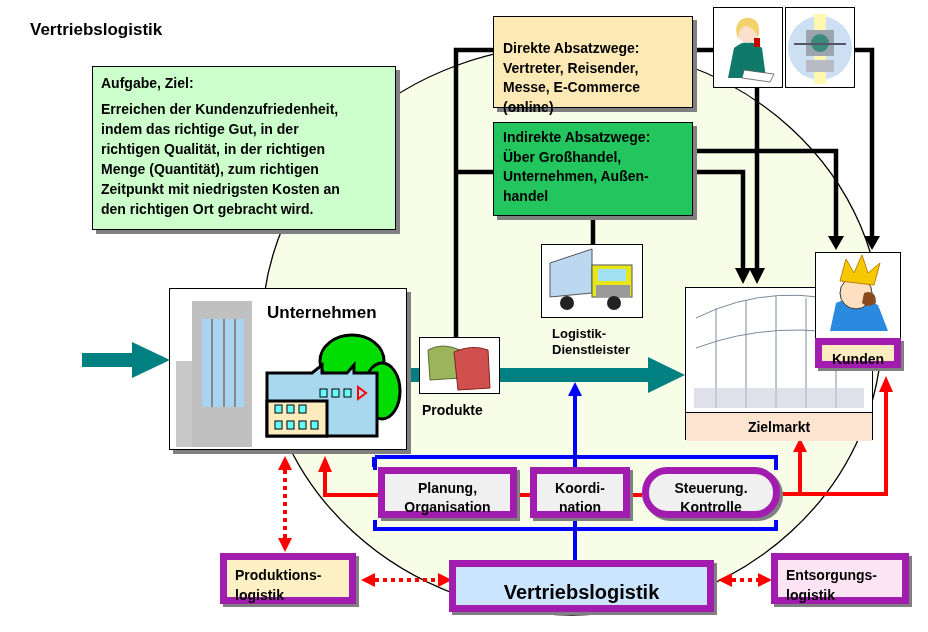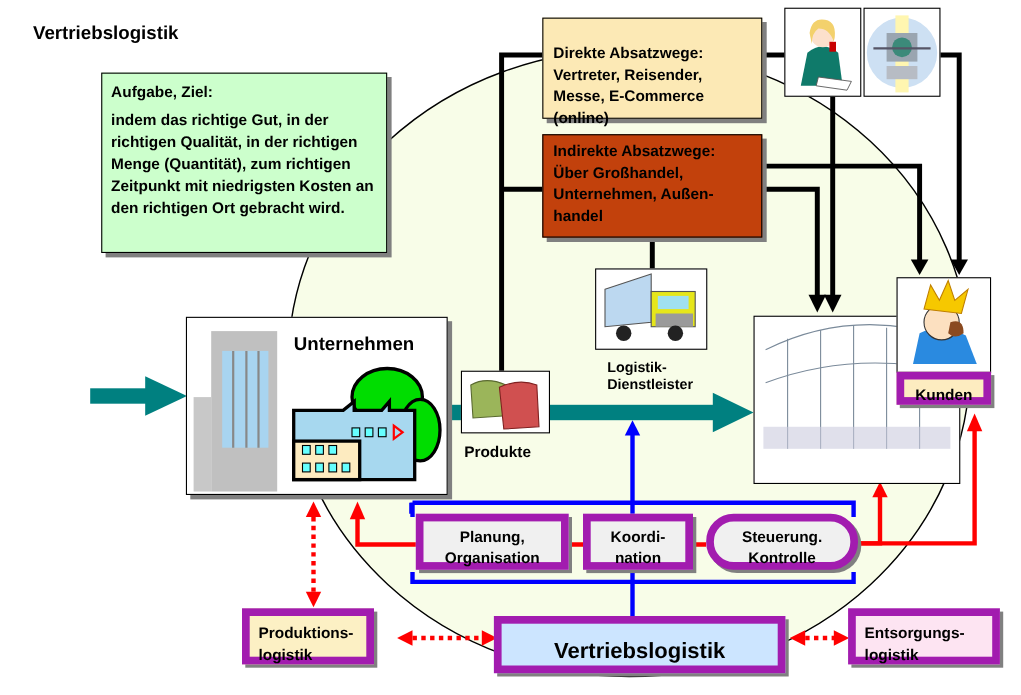--- a/index.html
+++ b/index.html
@@ -9,7 +9,7 @@
   svg.bg { position:absolute; left:0; top:0; }
   .box { position:absolute; border:1px solid #000; box-shadow:4px 4px 0 #808080; box-sizing:border-box; }
   .title { left:30px; top:20px; font-size:17px; }
-  .goal { left:92px; top:66px; width:260px; height:164px; background:#ccffcc; padding:6px 8px; font-size:14px; line-height:20px; }
+  .goal { left:92px; top:66px; width:304px; height:164px; background:#ccffcc; padding:6px 8px; font-size:14px; line-height:20px; }
   .goal .h { margin-bottom:6px; }
   .direct { left:493px; top:16px; width:200px; height:92px; background:#fce9b5; padding:22px 9px; font-size:14px; line-height:19.5px; }
   .indirect { left:493px; top:122px; width:200px; height:94px; background:#c2410c; padding:5px 9px; font-size:14px; line-height:19.5px; }

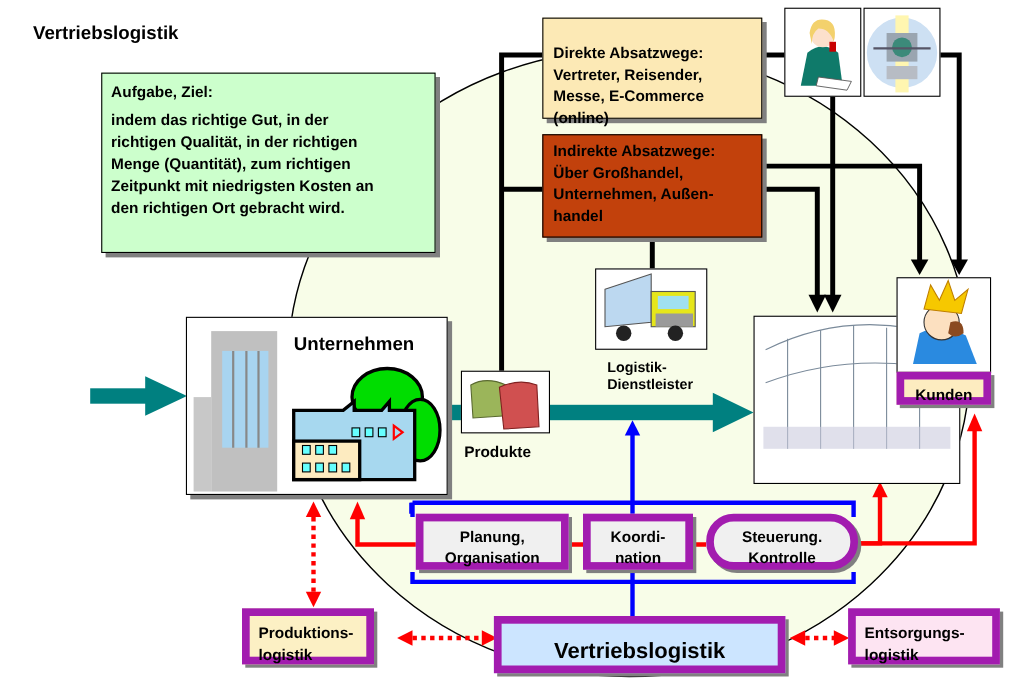--- a/index.html
+++ b/index.html
@@ -98,6 +98,7 @@
 
 <div class="box goal">
   <div class="h">Aufgabe, Ziel:</div>
+  <div>Erreichen der Kundenzufriedenheit,</div>
   <div>indem das richtige Gut, in der</div>
   <div>richtigen Qualität, in der richtigen</div>
   <div>Menge (Quantität), zum richtigen</div>

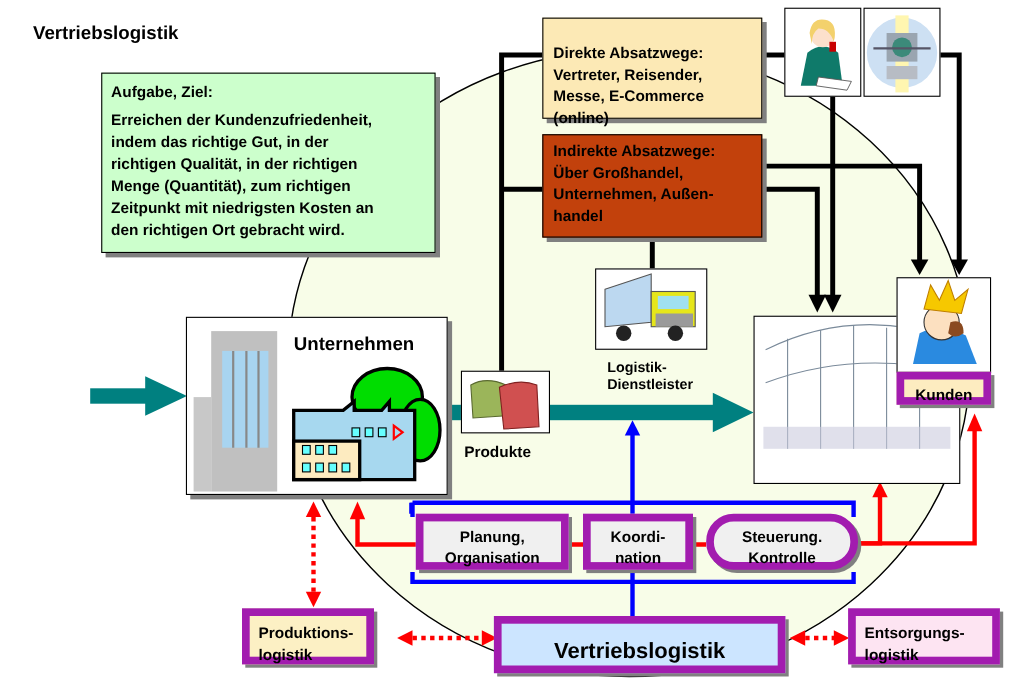--- a/index.html
+++ b/index.html
@@ -12,7 +12,7 @@
   .goal { left:92px; top:66px; width:304px; height:164px; background:#ccffcc; padding:6px 8px; font-size:14px; line-height:20px; }
   .goal .h { margin-bottom:6px; }
   .direct { left:493px; top:16px; width:200px; height:92px; background:#fce9b5; padding:22px 9px; font-size:14px; line-height:19.5px; }
-  .indirect { left:493px; top:122px; width:200px; height:94px; background:#c2410c; padding:5px 9px; font-size:14px; line-height:19.5px; }
+  .indirect { left:493px; top:122px; width:200px; height:94px; background:#22c55e; padding:5px 9px; font-size:14px; line-height:19.5px; }
   .img { position:absolute; border:1px solid #000; background:#fff; box-sizing:border-box; }
   .label { position:absolute; font-size:13px; text-align:center; }
   .small-box { position:absolute; border:7px solid #a21caf; box-shadow:3px 3px 0 #808080; box-sizing:border-box; text-align:center; font-size:14px; font-family:"Liberation Sans", sans-serif; }

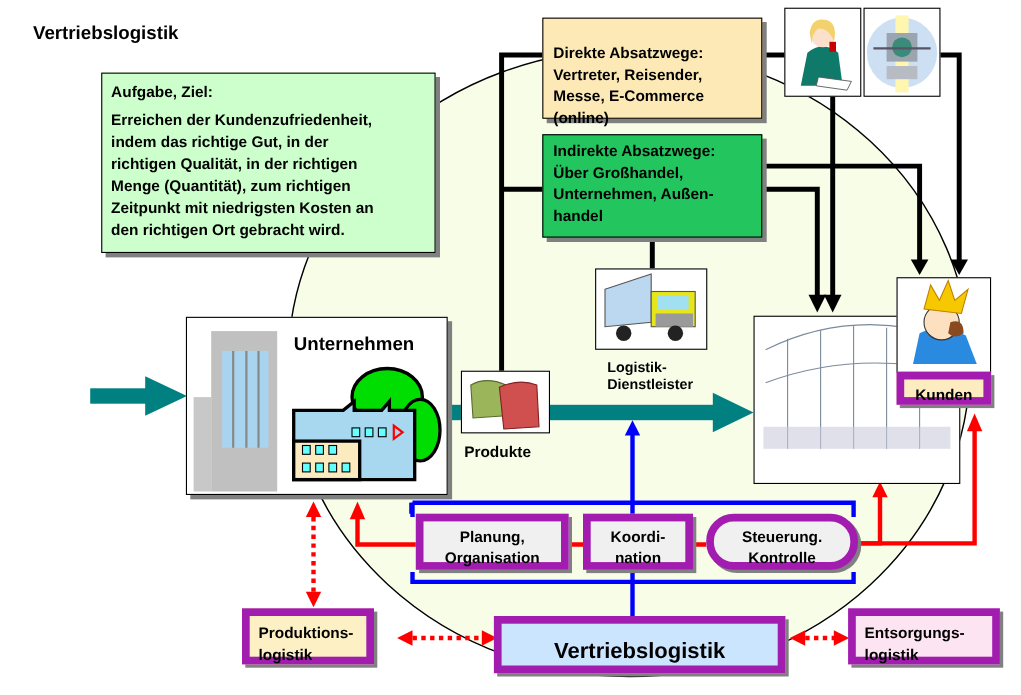--- a/index.html
+++ b/index.html
@@ -208,6 +208,7 @@
     </g>
     <rect x="8" y="100" width="170" height="20" fill="#ccd" opacity="0.6"></rect>
   </svg>
+  <div class="abs" style="left:0;top:124px;width:186px;height:28px;background:#fce4d0;border-top:1px solid #000;text-align:center;line-height:28px;font-size:14px;">Zielmarkt</div>
 </div>
 
 <div class="img" style="left:815px;top:252px;width:86px;height:87px;">

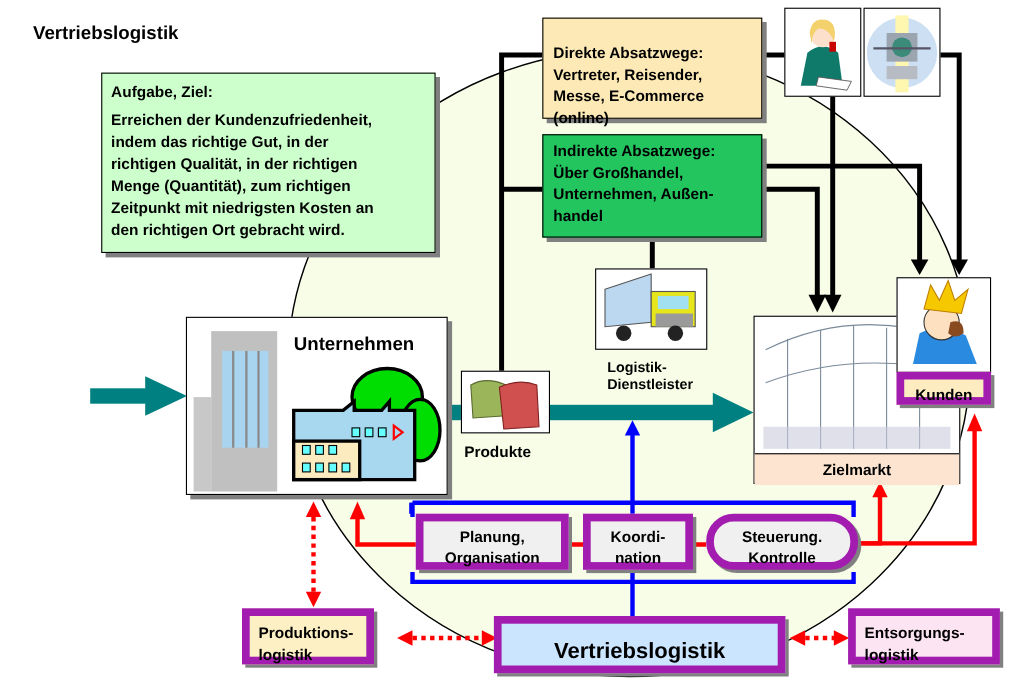--- a/index.html
+++ b/index.html
@@ -234,7 +234,7 @@
   <div>Kontrolle</div>
 </div>
 
-<div class="small-box" style="left:220px;top:553px;width:120px;height:51px;background:#fcf0c4;text-align:left;padding:5px 8px;line-height:20px;">
+<div class="small-box" style="left:220px;top:553px;width:136px;height:51px;background:#fcf0c4;text-align:left;padding:5px 8px;line-height:20px;">
   <div>Produktions-</div>
   <div>logistik</div>
 </div>

